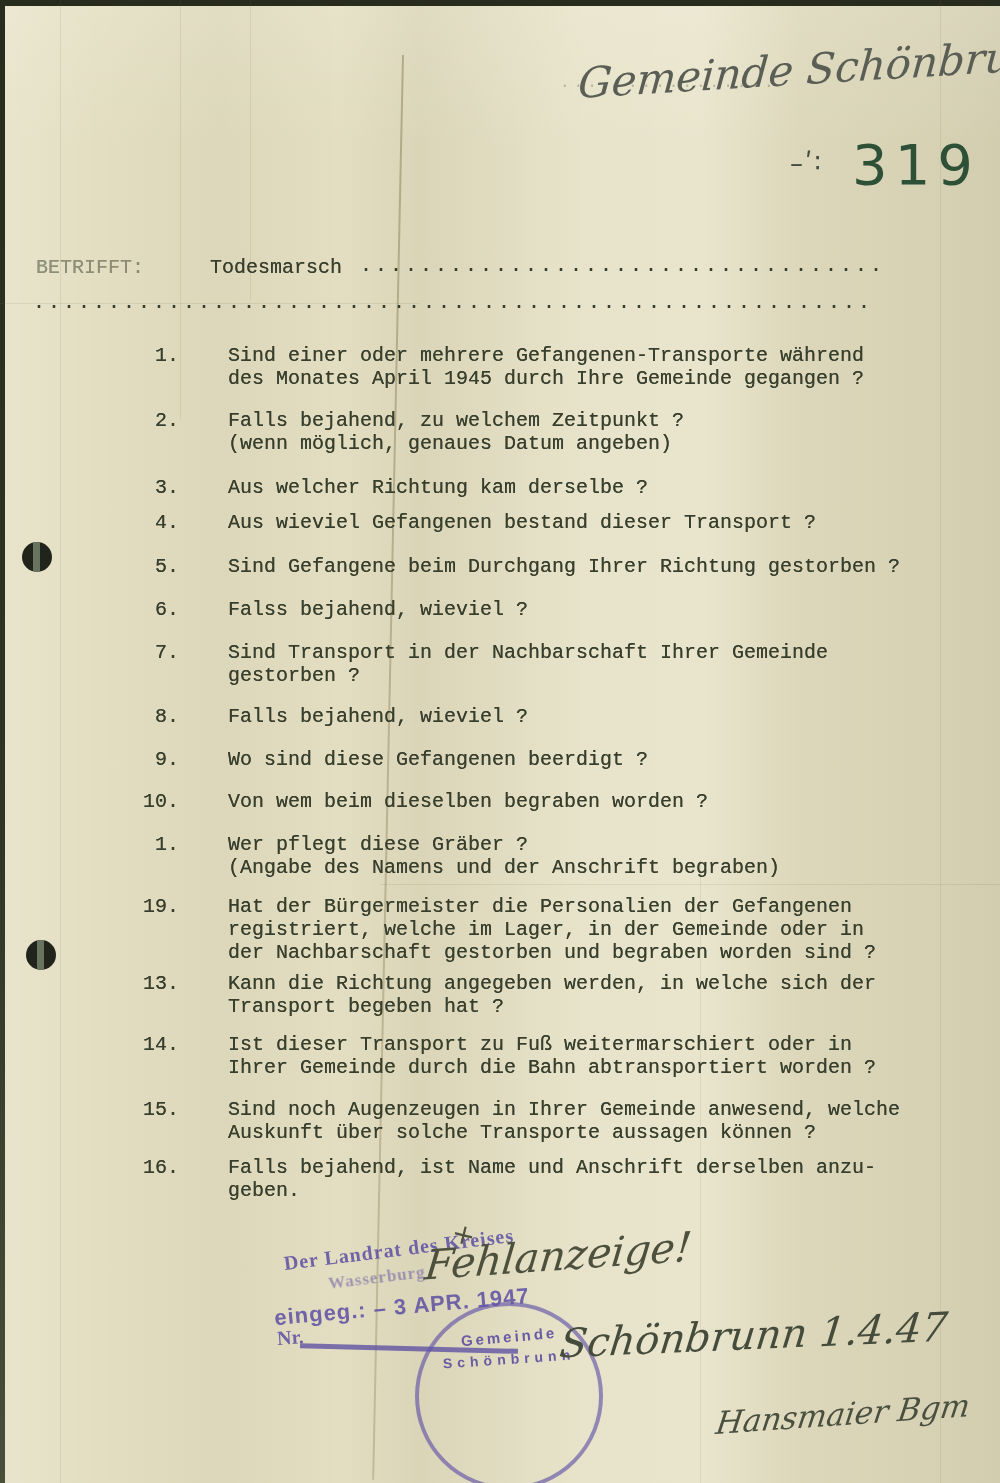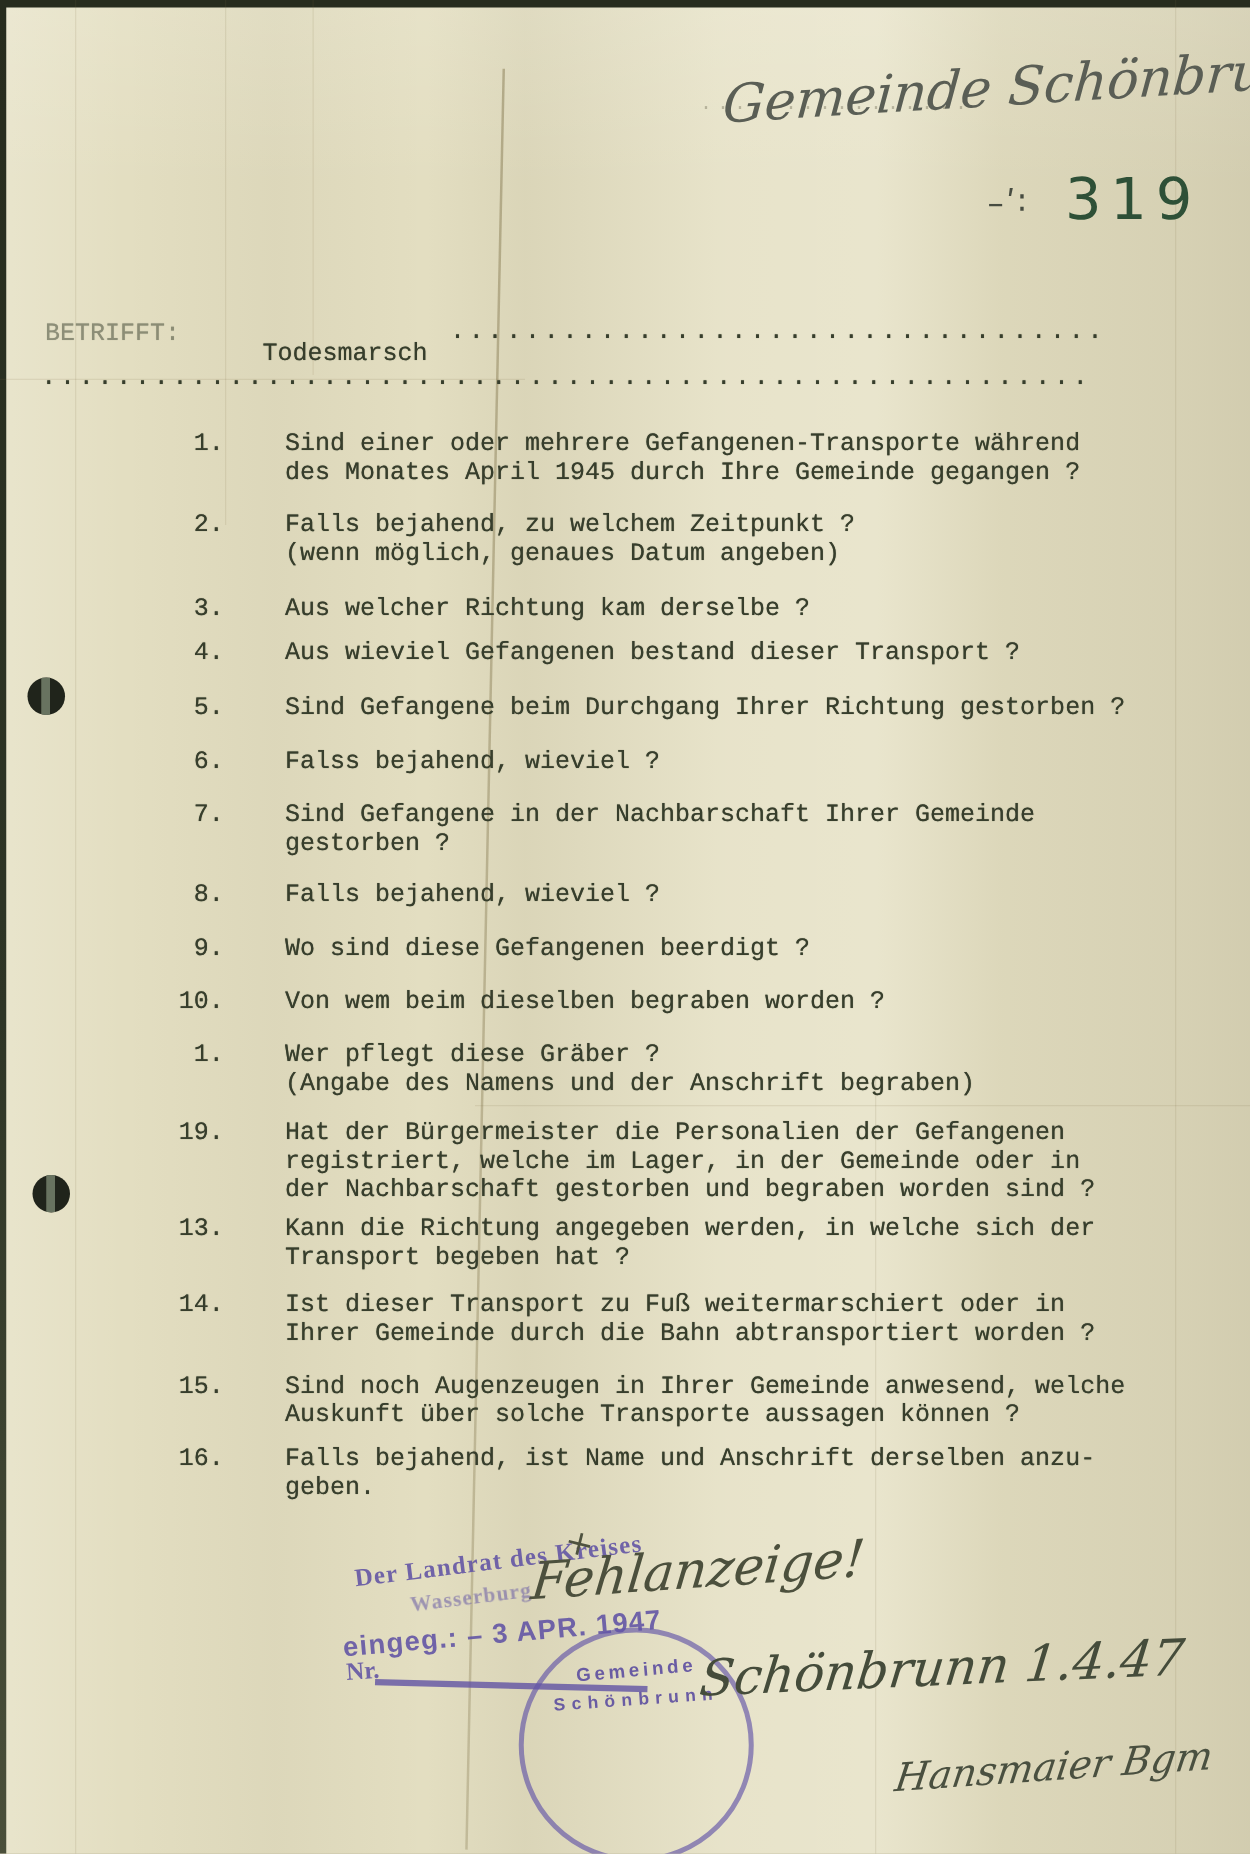--- a/index.html
+++ b/index.html
@@ -61,7 +61,7 @@
   .num-prefix{position:absolute;left:790px;top:148px;font-family:"DejaVu Sans",sans-serif;
     font-size:26px;color:#474c41;letter-spacing:2px;}
   .num-green{position:absolute;left:852px;top:132px;font-family:"DejaVu Sans",sans-serif;
-    font-size:46px;letter-spacing:7px;color:#2e5037;}
+    font-size:56px;letter-spacing:7px;color:#2e5037;}
 
   .hw-cross{left:452px;top:1218px;font-size:28px;transform:rotate(14deg);color:#4e523f;}
   .hw-fehlanzeige{left:425px;top:1232px;font-size:41px;transform:rotate(-4deg) skewX(-10deg);

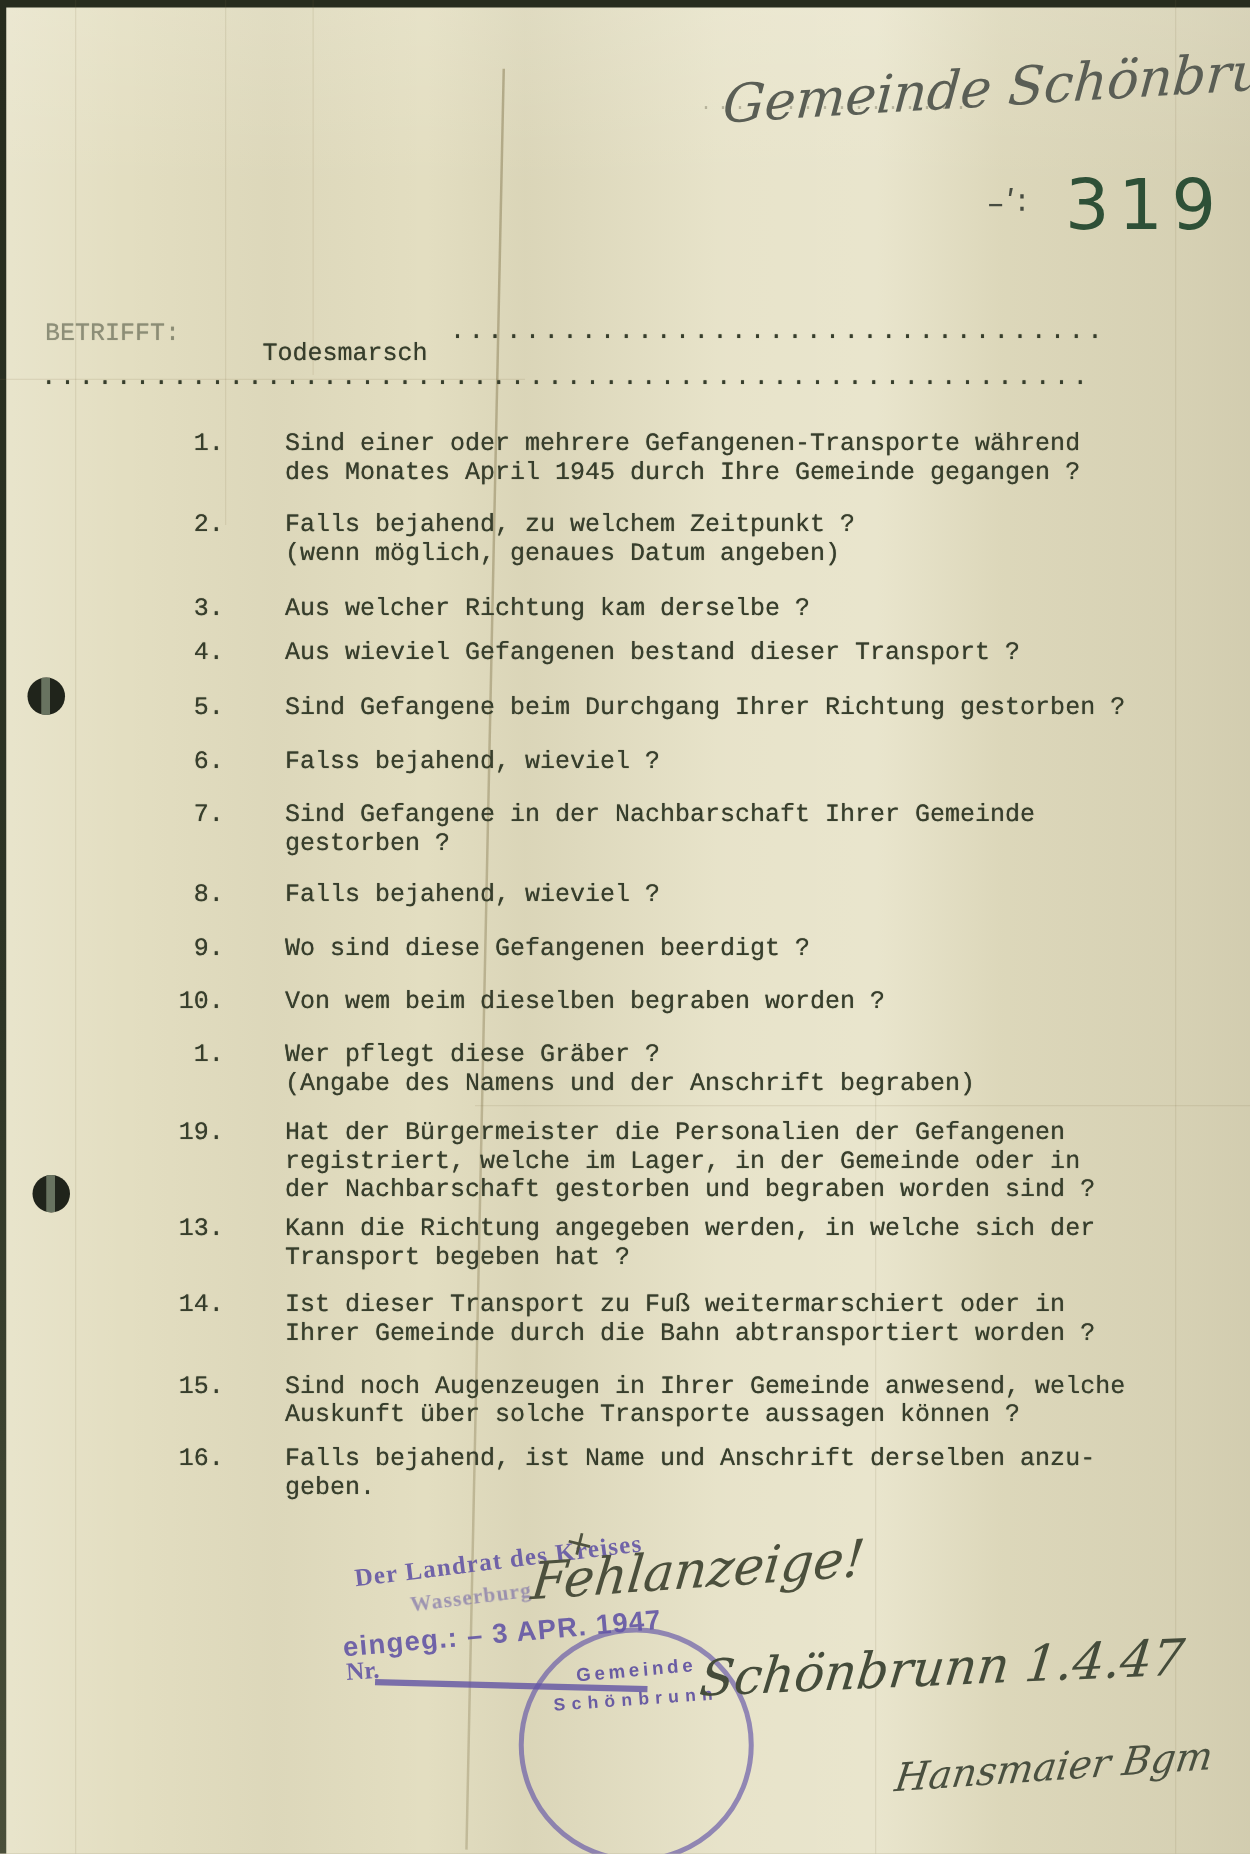--- a/index.html
+++ b/index.html
@@ -41,7 +41,7 @@
   .typed{position:absolute;font-family:"Liberation Mono",monospace;font-size:20px;line-height:23px;
     color:#373e2c;text-shadow:0 0 .6px rgba(55,62,44,.85);}
   .subject-label{left:36px;top:256px;opacity:.5;filter:blur(.3px);}
-  .subject-value{left:210px;top:272px;}
+  .subject-value{left:210px;top:256px;}
   .dots{letter-spacing:3px;}
   .dots1{left:360px;top:254px;}
   .dots2{left:33px;top:291px;}

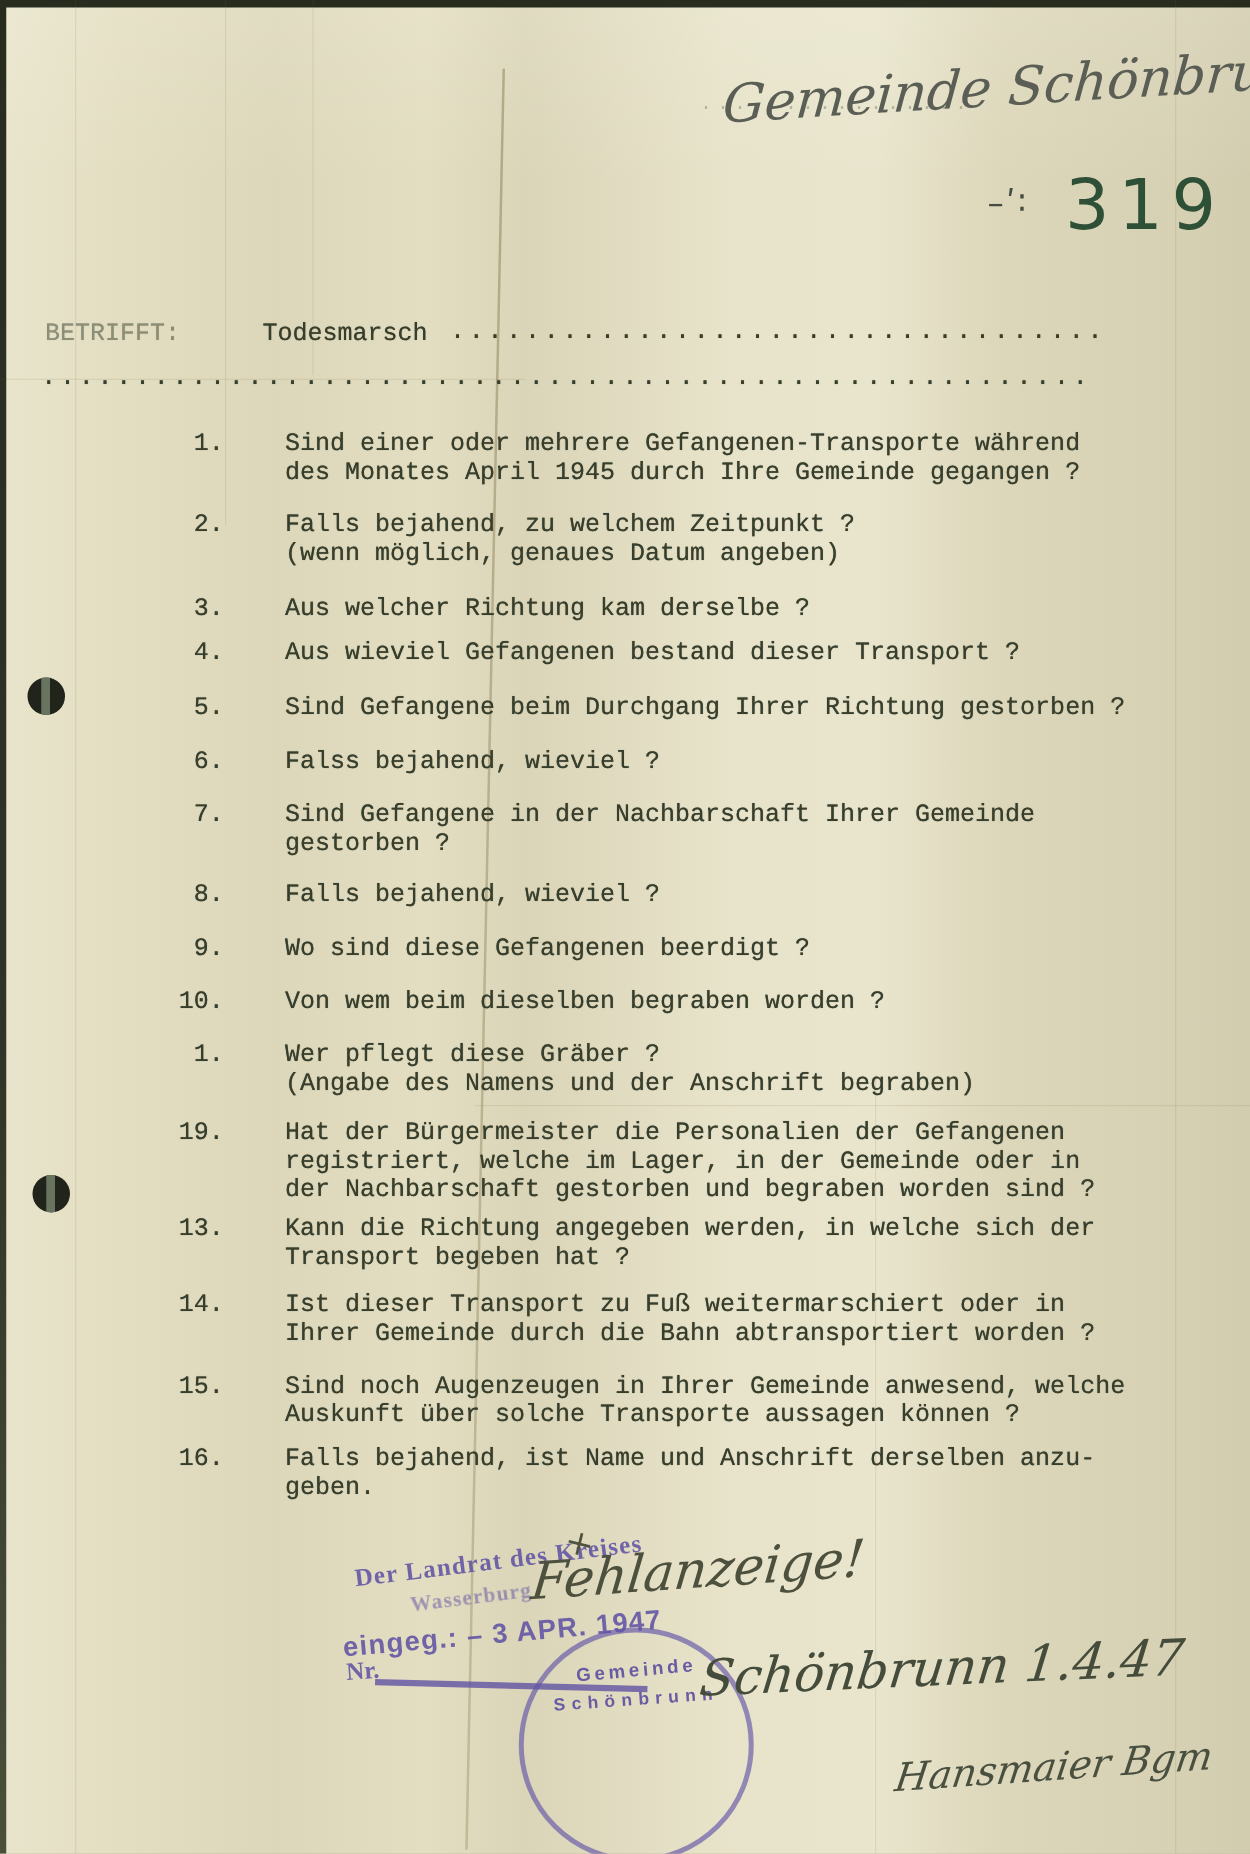--- a/index.html
+++ b/index.html
@@ -150,7 +150,7 @@
   </div>
   <div class="q" style="top:641px">
     <span class="qnum">7.</span>
-    <span class="qtext">Sind Gefangene in der Nachbarschaft Ihrer Gemeinde
+    <span class="qtext">Sind Transport in der Nachbarschaft Ihrer Gemeinde
 gestorben ?</span>
   </div>
   <div class="q" style="top:705px">

